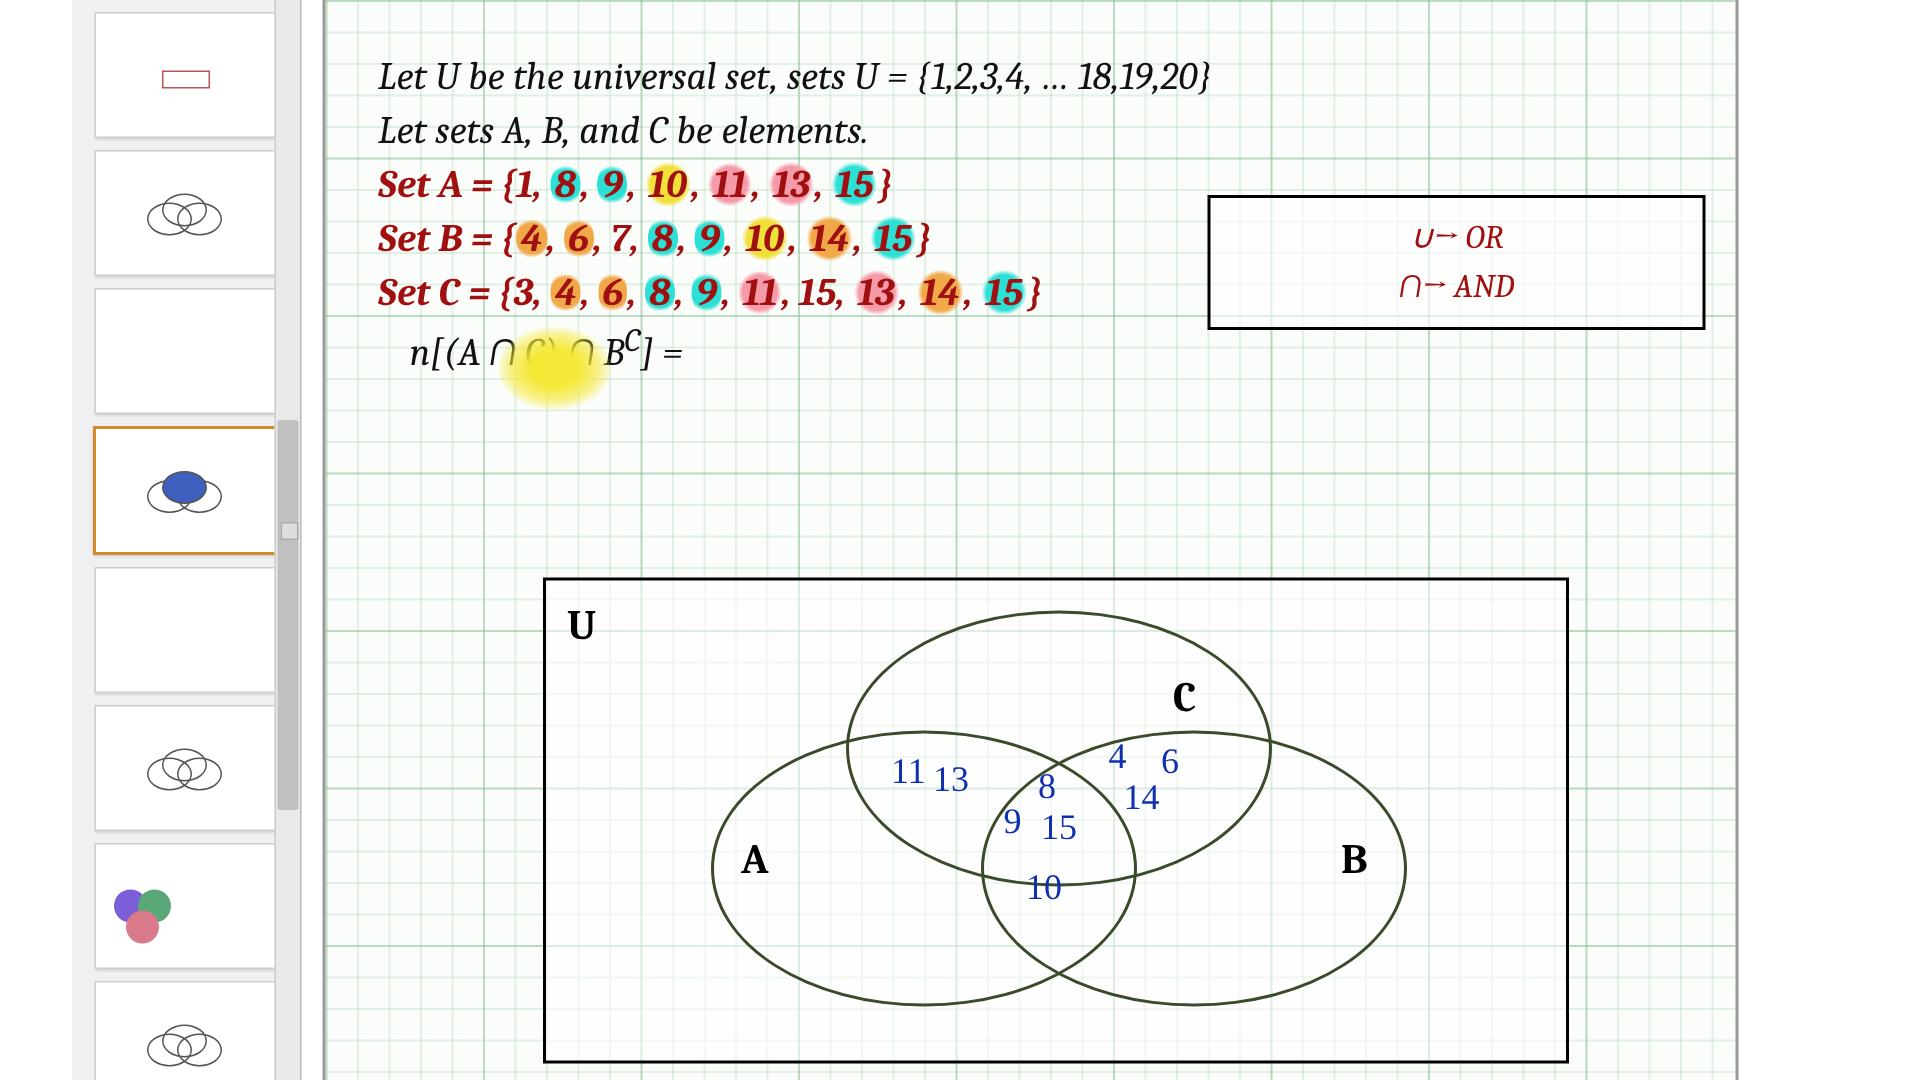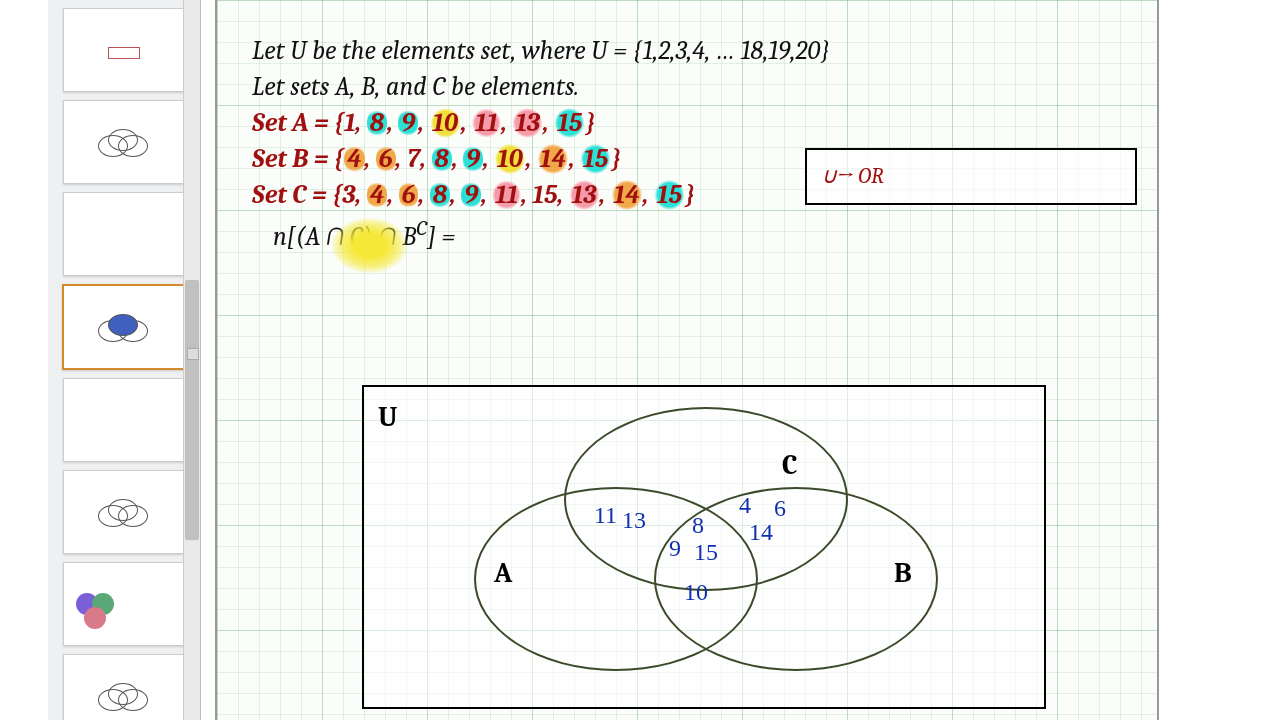--- a/index.html
+++ b/index.html
@@ -91,7 +91,7 @@
   <div class="content">
 
     <div class="line">
-      <span>Let </span><span class="it">U</span><span> be the elements set, where </span><span class="it">U</span><span> = {1,2,3,4, … 18,19,20}</span>
+      <span>Let </span><span class="it">U</span><span> be the universal set, sets </span><span class="it">U</span><span> = {1,2,3,4, … 18,19,20}</span>
     </div>
     <div class="line">
       <span>Let sets </span><span class="it">A</span><span>, B, and C be elements.</span>

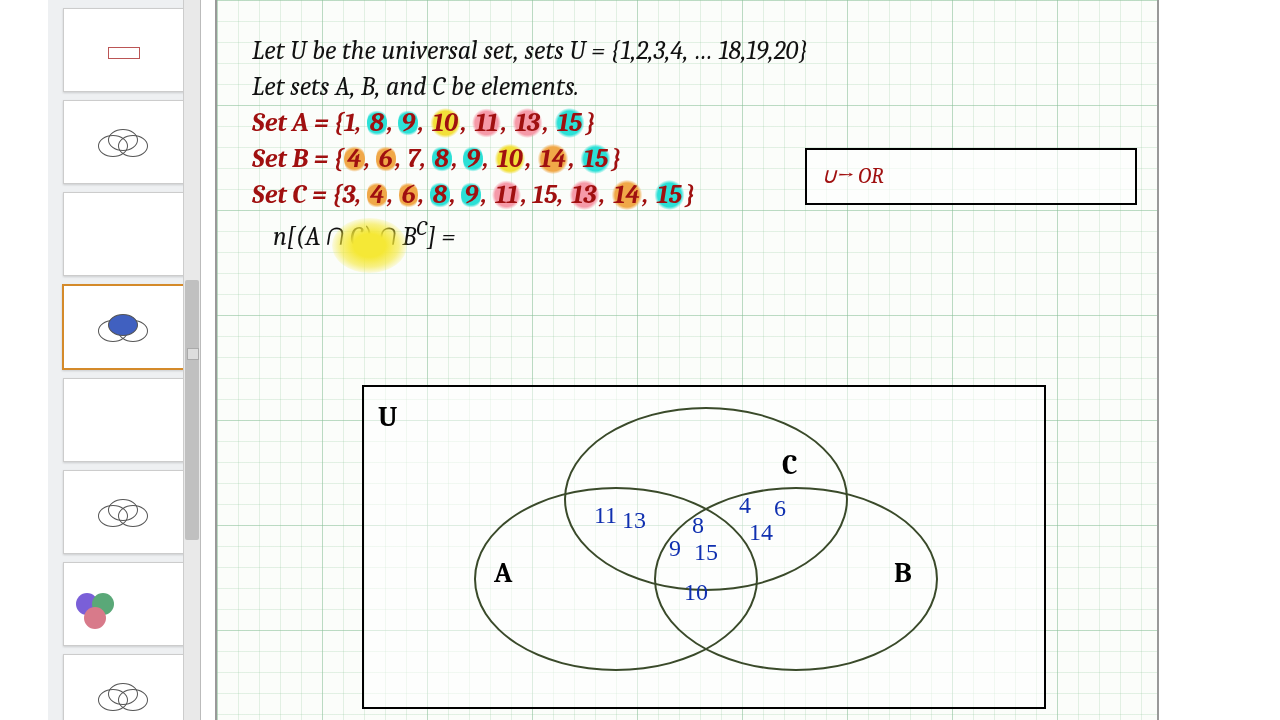--- a/index.html
+++ b/index.html
@@ -26,7 +26,7 @@
 .hl-p { background:radial-gradient(circle,#f59aa8 55%,transparent 70%); padding:0 3px; border-radius:50%; }
 .hl-y { background:radial-gradient(circle,#f2e03a 55%,transparent 70%); padding:0 3px; border-radius:50%; }
 .hl-o { background:radial-gradient(circle,#f0a848 55%,transparent 70%); padding:0 3px; border-radius:50%; }
-.legend { position:absolute; right:20px; top:148px; width:300px; border:2px solid #000; padding:10px 14px; color:#a01010; font-style:italic; font-size:22px; line-height:1.5; background:rgba(255,255,255,0.6); }
+.legend { position:absolute; right:20px; top:130px; width:300px; border:2px solid #000; padding:10px 14px; color:#a01010; font-style:italic; font-size:22px; text-align:center; line-height:1.5; background:rgba(255,255,255,0.6); }
 .venn-box { position:absolute; left:145px; top:385px; width:680px; height:320px; border:2px solid #000; background:rgba(255,255,255,0.5); }
 .venn-label-u { position:absolute; left:14px; top:14px; font-weight:bold; font-size:28px; font-style:normal; }
 .venn { position:absolute; left:110px; top:20px; width:470px; height:290px; }

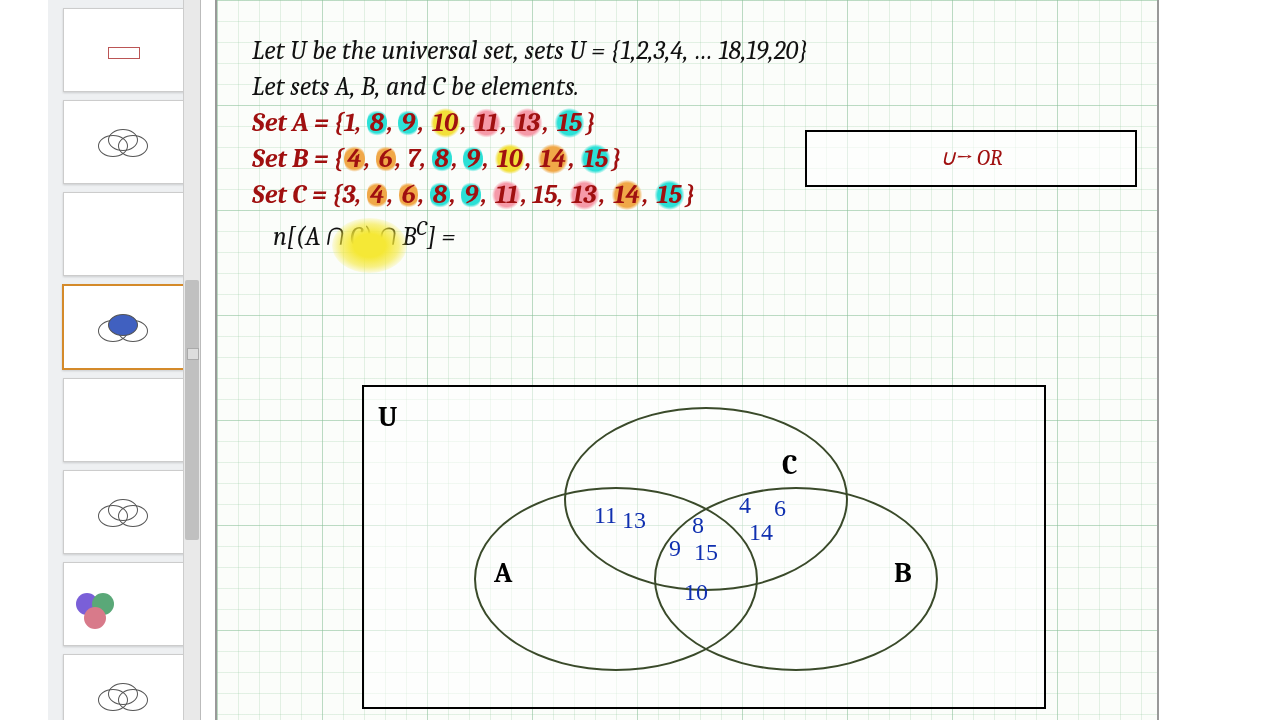--- a/index.html
+++ b/index.html
@@ -113,6 +113,7 @@
 
     <div class="legend">
       <div>∪→ OR</div>
+      <div>∩→ AND</div>
     </div>
 
     <div class="cursor-glow" style="left:115px; top:218px;"></div>

